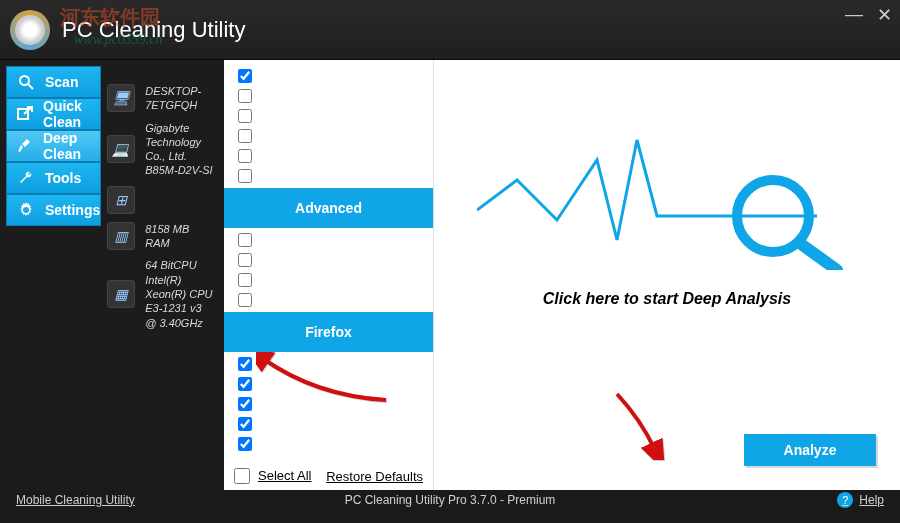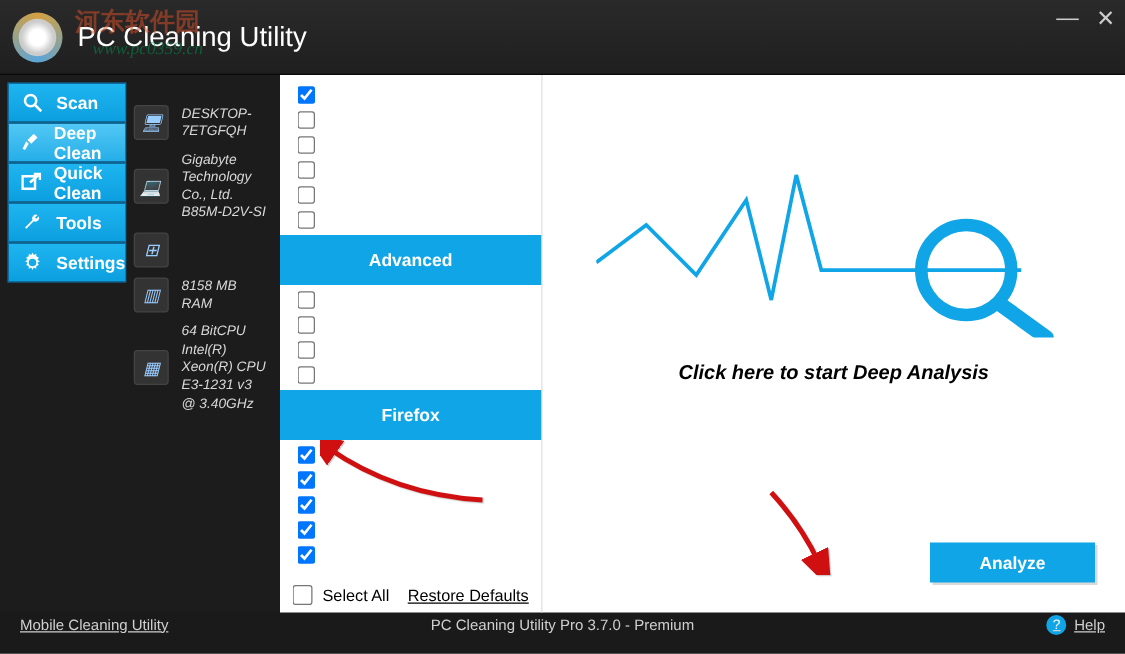--- a/index.html
+++ b/index.html
@@ -80,14 +80,6 @@
           </span>
           <span>Scan</span>
         </div>
-        <div class="nav-item active">
-          <span class="nav-icon">
-            <svg width="16" height="16" viewBox="0 0 16 16" fill="white">
-              <path d="M10 1l3 3-5 5-3-3zM4 7l2 2-3 5-2-1z"></path>
-            </svg>
-          </span>
-          <span>Deep Clean</span>
-        </div>
         <div class="nav-item">
           <span class="nav-icon">
             <svg width="16" height="16" viewBox="0 0 16 16" fill="none" stroke="white" stroke-width="2">
@@ -96,6 +88,14 @@
             </svg>
           </span>
           <span>Quick Clean</span>
+        </div>
+        <div class="nav-item active">
+          <span class="nav-icon">
+            <svg width="16" height="16" viewBox="0 0 16 16" fill="white">
+              <path d="M10 1l3 3-5 5-3-3zM4 7l2 2-3 5-2-1z"></path>
+            </svg>
+          </span>
+          <span>Deep Clean</span>
         </div>
         <div class="nav-item">
           <span class="nav-icon">

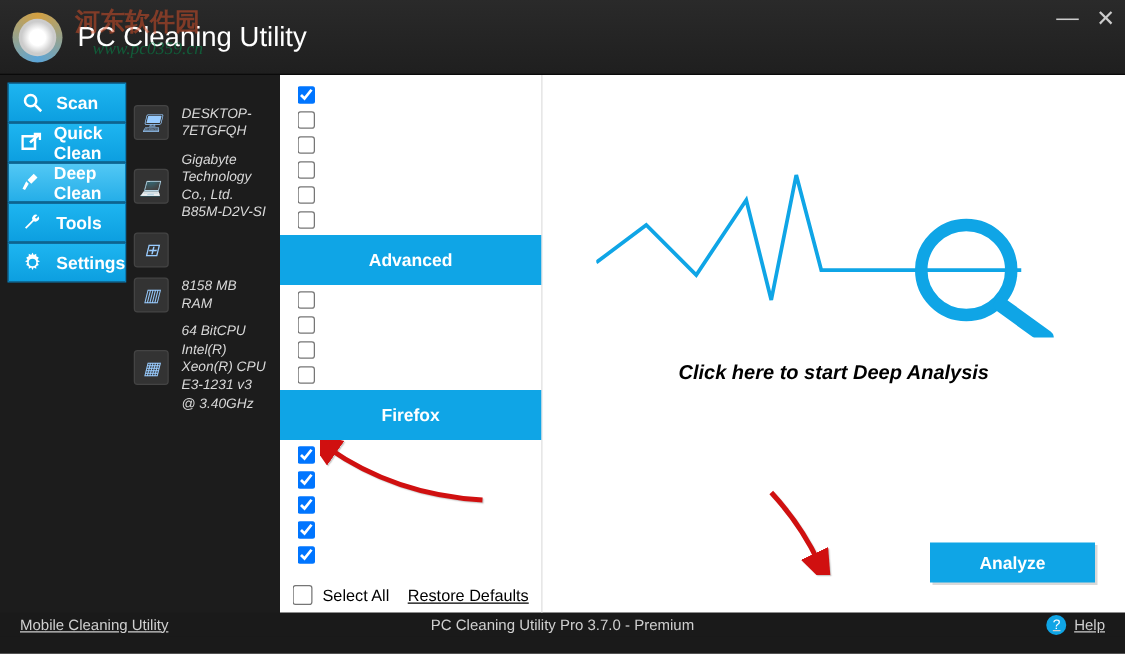--- a/index.html
+++ b/index.html
@@ -32,7 +32,7 @@
 .chk-row input { width: 14px; height: 14px; }
 .section-h { height: 40px; background: #0fa5e6; color: #fff; font-weight: bold; font-size: 14px; display: flex; align-items: center; justify-content: center; margin: 2px 0; }
 .footer-row { position: absolute; bottom: 6px; left: 10px; right: 10px; display: flex; align-items: center; justify-content: space-between; font-size: 13px; }
-.select-all { display: flex; align-items: flex-end; gap: 8px; }
+.select-all { display: flex; align-items: flex-start; gap: 8px; text-decoration: underline; }
 .select-all input { width: 16px; height: 16px; }
 .restore { text-decoration: underline; cursor: pointer; }
 

